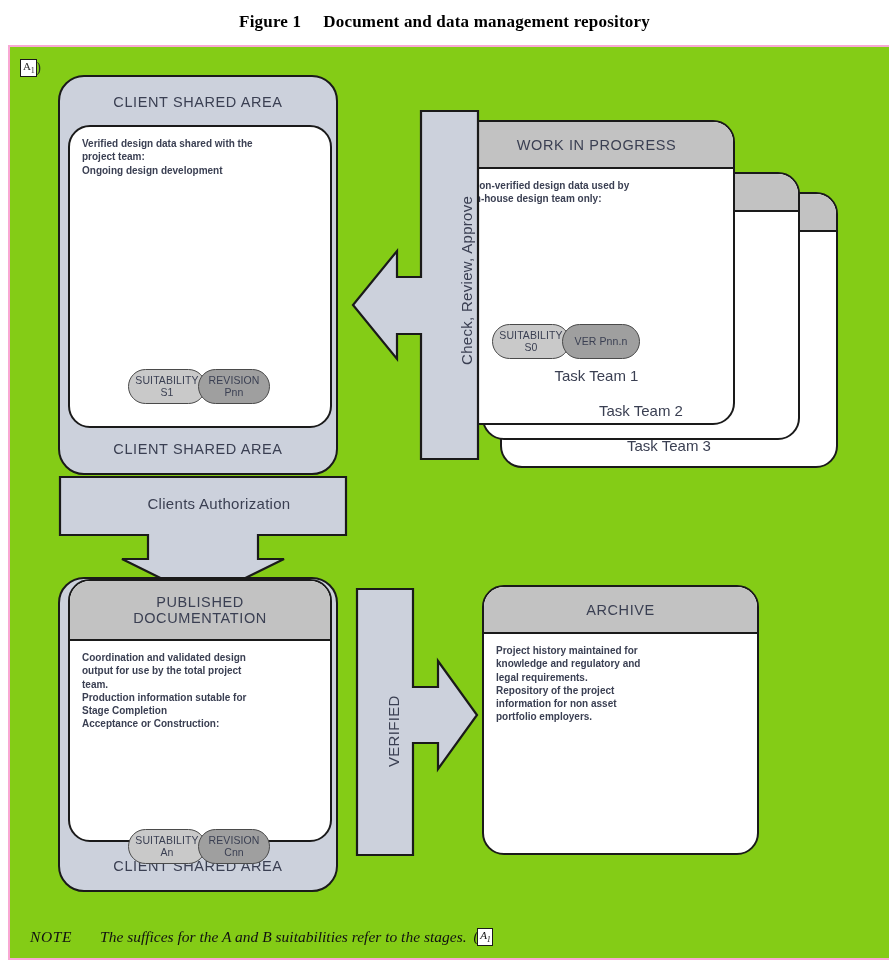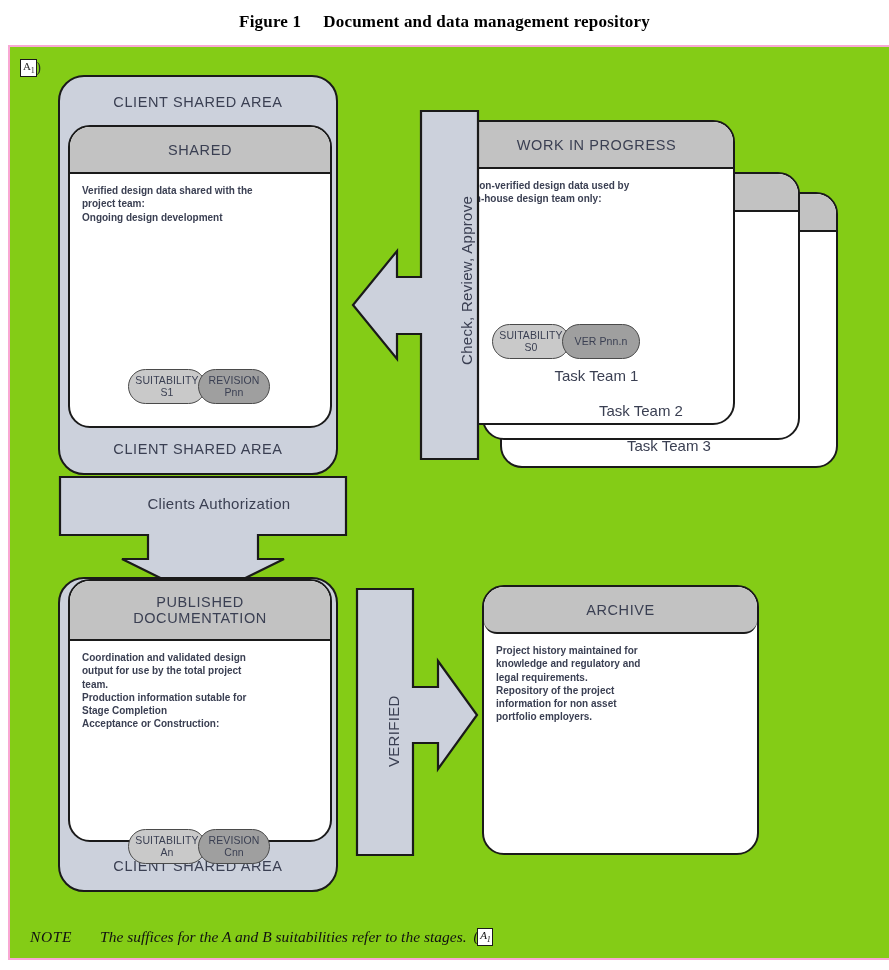--- a/index.html
+++ b/index.html
@@ -229,9 +229,6 @@
     <div class="csa-label csa-bottom">CLIENT SHARED AREA</div>
 
     <div class="card" style="left:8px; top:48px; width:264px; height:303px;">
-      <div class="card-header" style="height:47px;">
-        <span>SHARED</span>
-      </div>
       <div class="card-body">Verified design data shared with the
 project team:
 Ongoing design development</div>

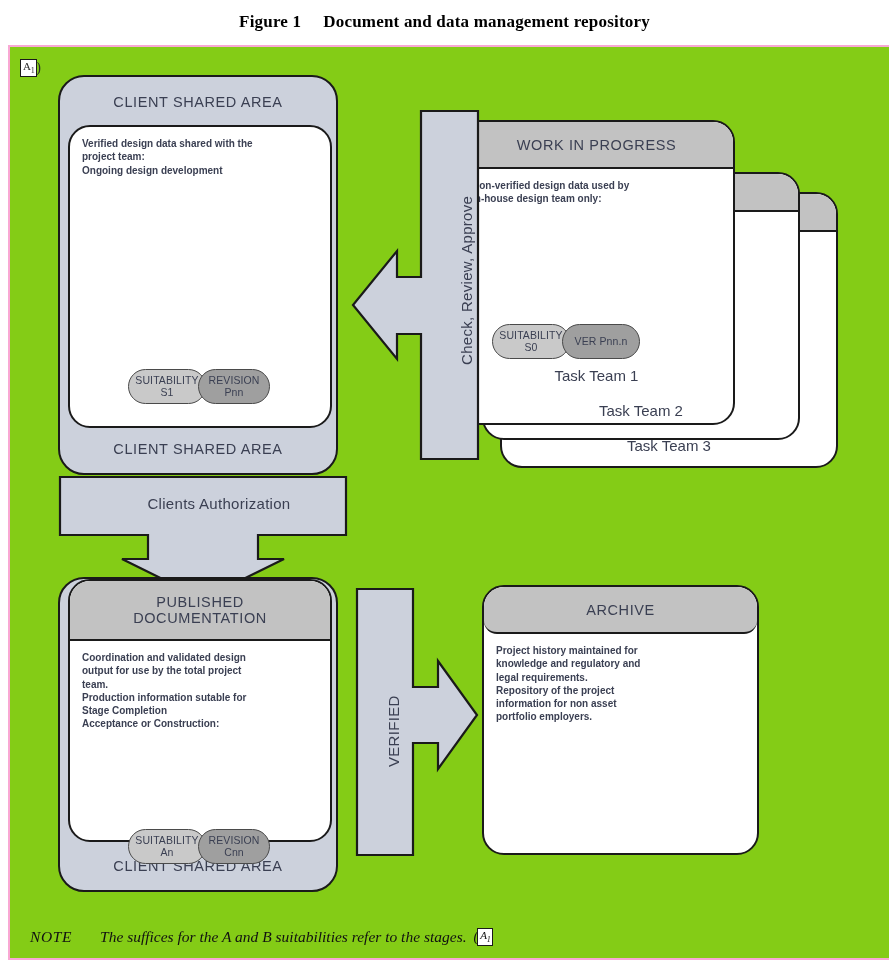--- a/index.html
+++ b/index.html
@@ -319,7 +319,7 @@
   <div class="arrow-text rot-up" style="left:375px; top:720px;">VERIFIED</div>
 
   <div class="card" style="left:472px; top:538px; width:277px; height:270px;">
-    <div class="card-header" style="height:47px;border-radius:13px;">
+    <div class="card-header" style="height:47px;">
       <span>ARCHIVE</span>
     </div>
     <div class="card-body">Project history maintained for

